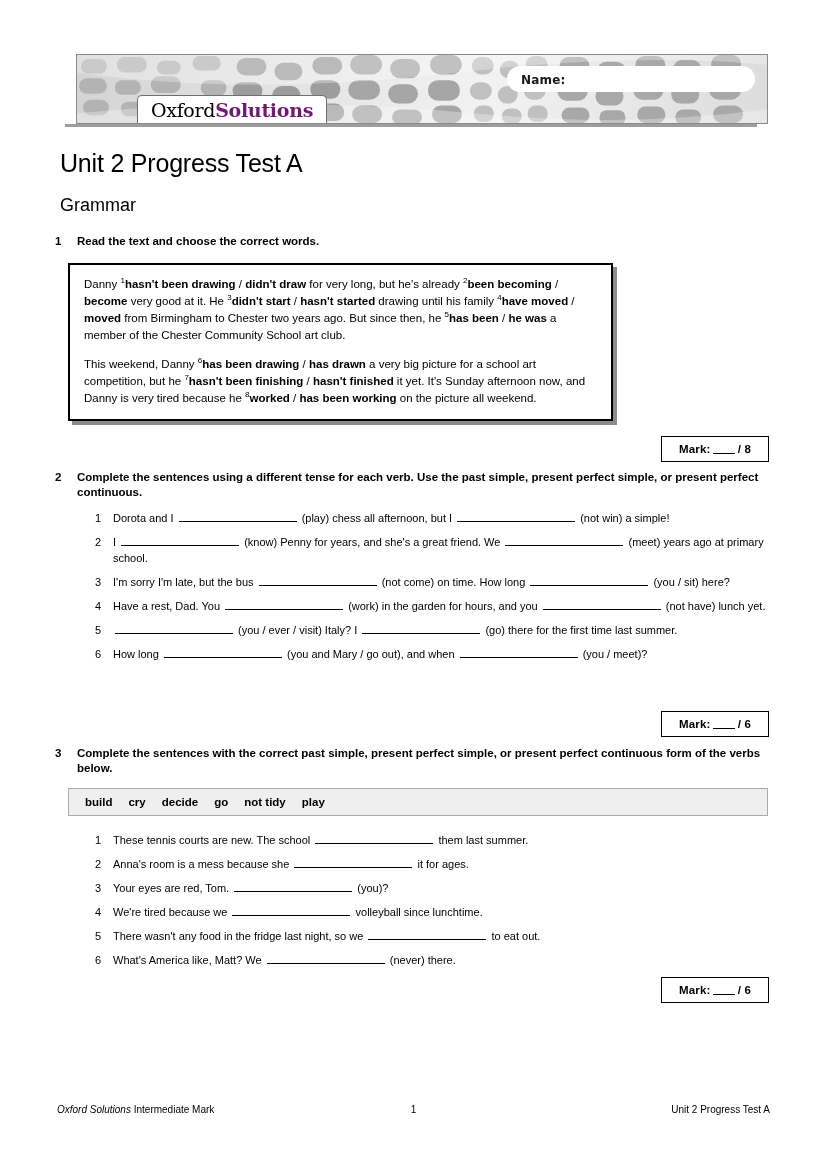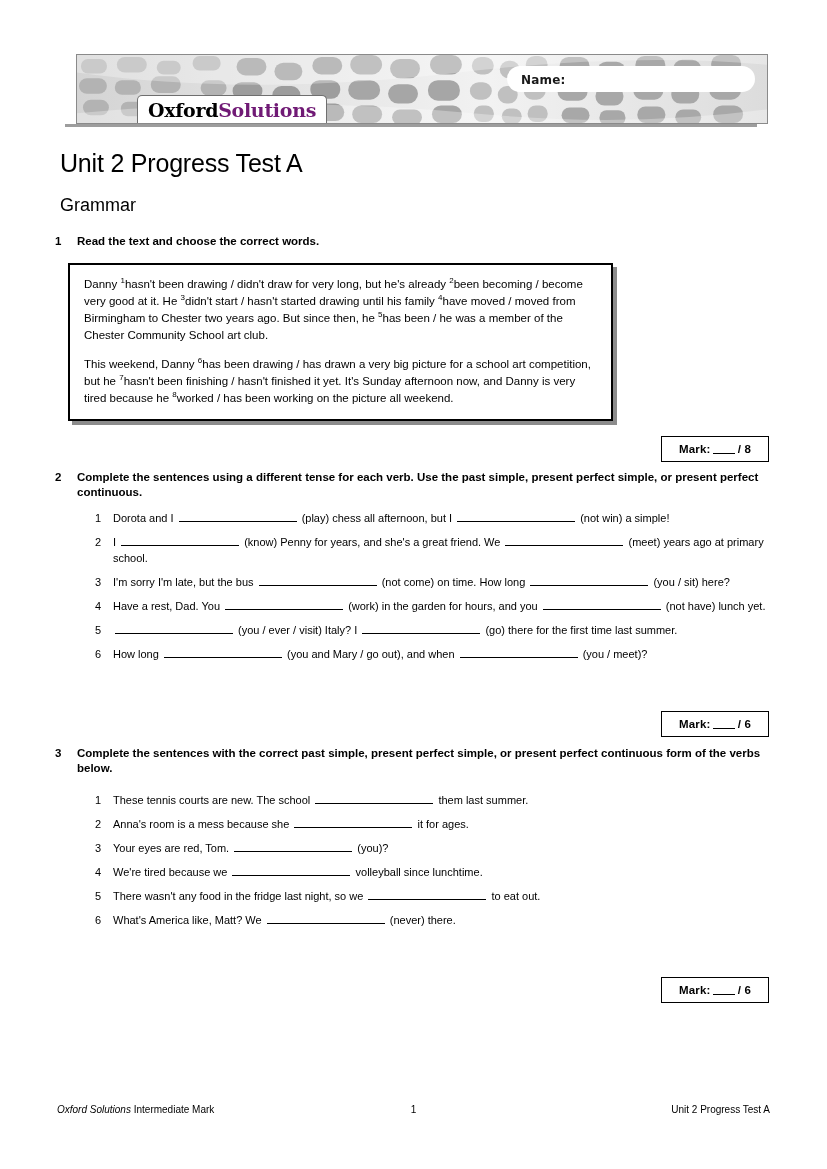--- a/index.html
+++ b/index.html
@@ -84,7 +84,7 @@
   .logo-oxford {
     font-family: "DejaVu Serif", serif;
     font-size: 19px;
-    font-weight: 700;
+    font-weight: 400;
     color: #000;
     letter-spacing: -0.3px;
   }

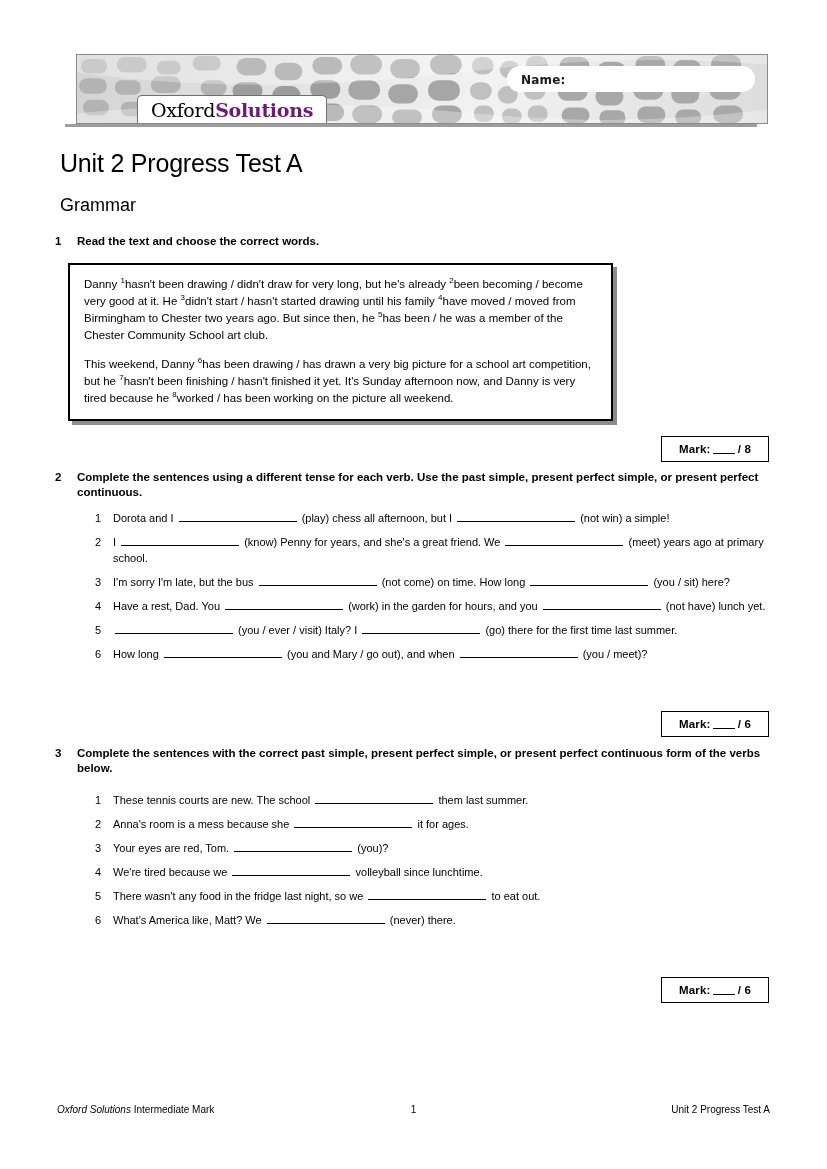--- a/index.html
+++ b/index.html
@@ -168,7 +168,7 @@
     line-height: 17px;
   }
   .textbox p + p { margin-top: 12px; }
-  .textbox b { font-weight: normal; }
+  .textbox b { font-weight: bold; }
   sup {
     font-size: 8px;
     vertical-align: super;

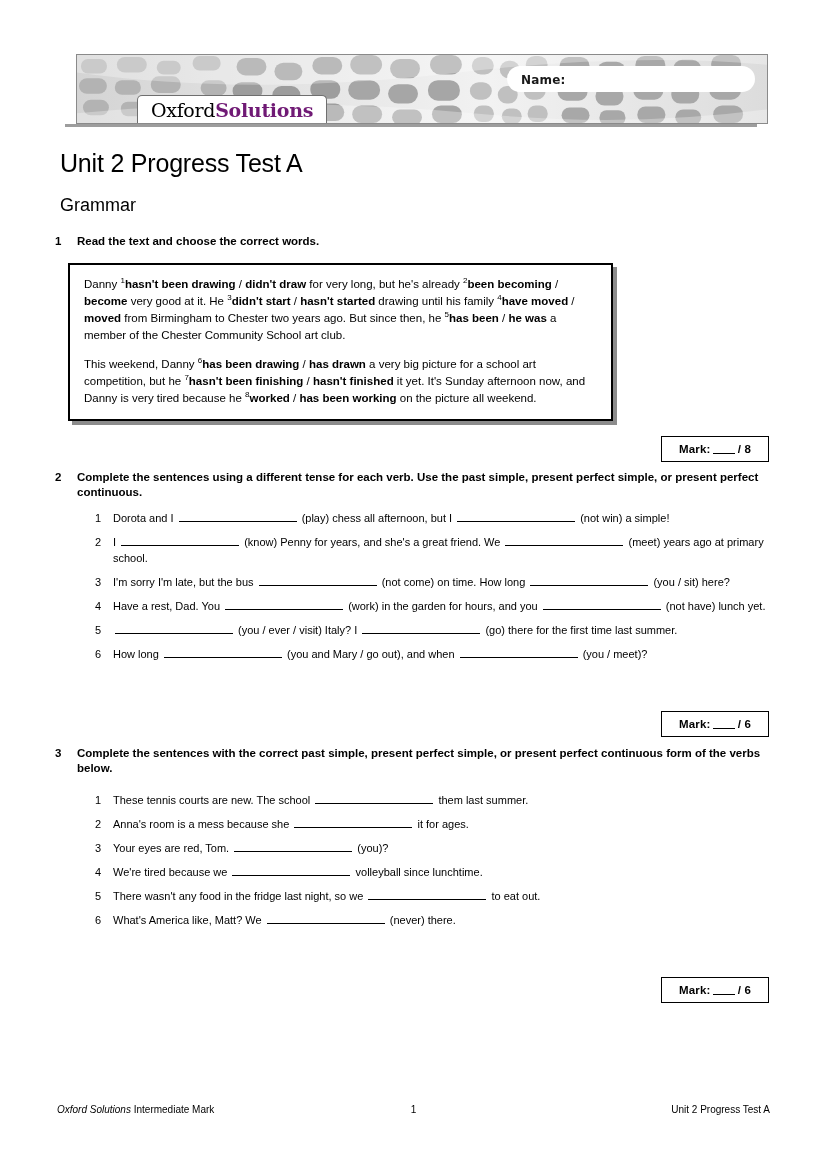--- a/index.html
+++ b/index.html
@@ -415,6 +415,7 @@
       <div class="ex-num">3</div>
       <div class="ex-instr">Complete the sentences with the correct past simple, present perfect simple, or present perfect continuous form of the verbs below.</div>
     </div>
+    <div class="wordbank" id="ex3-wordbank"><span>build</span><span>cry</span><span>decide</span><span>go</span><span>not tidy</span><span>play</span></div>
     <div class="items" id="ex3-items" style="margin-top:16px;">
         <div class="item">
           <div class="item-num">1</div>

